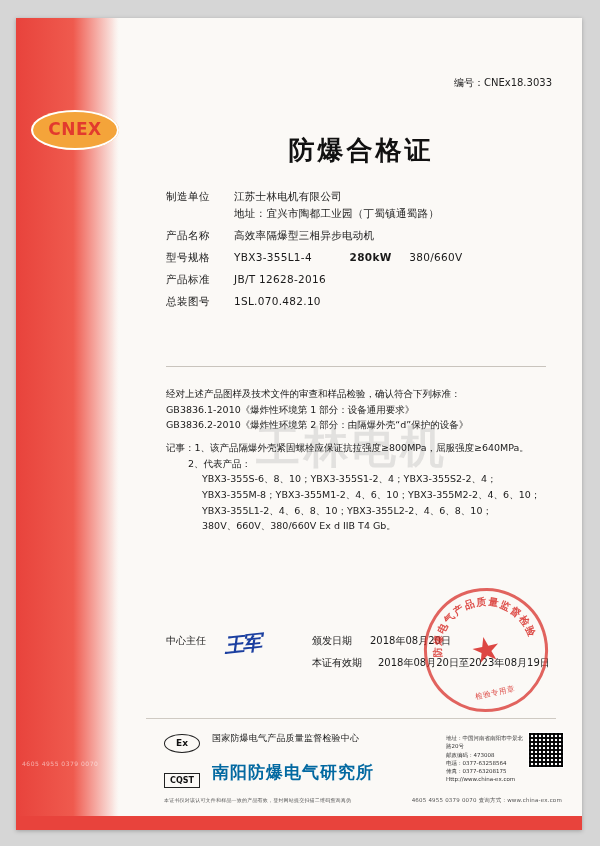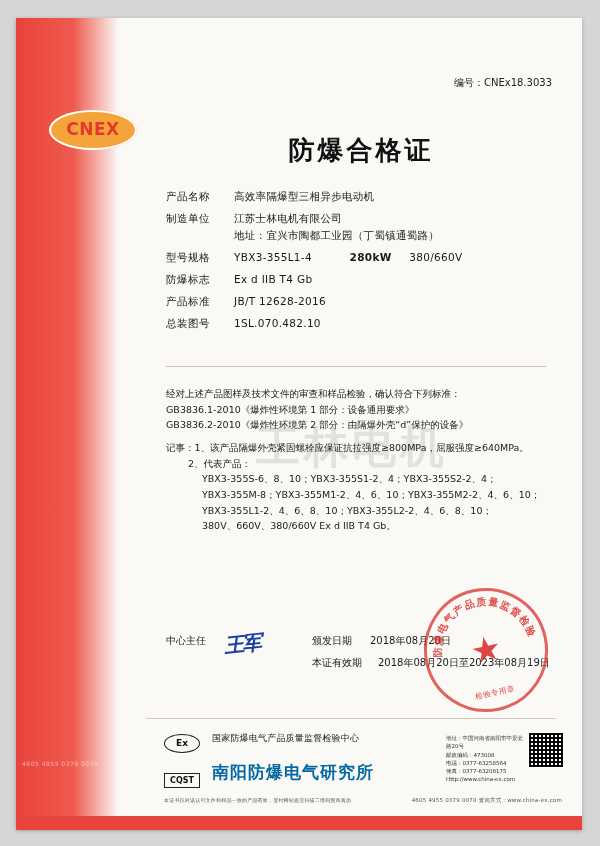--- a/index.html
+++ b/index.html
@@ -54,7 +54,7 @@
   
   .logo-wrap {
     position: absolute;
-    left: 23px;
+    left: 5px;
     top: 92px;
     width: 108px;
     text-align: center;

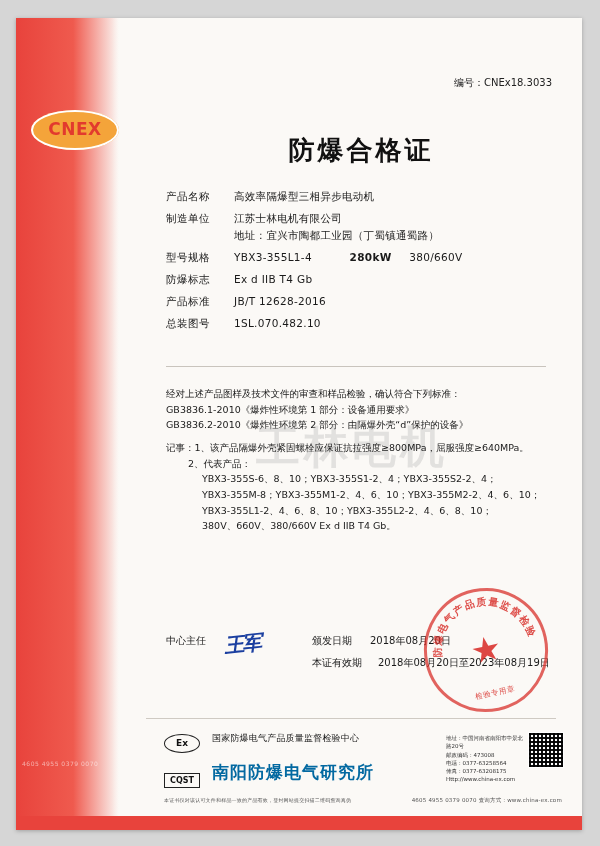--- a/index.html
+++ b/index.html
@@ -369,15 +369,15 @@
 
     <div class="info">
       <div class="info-row">
-        <div class="info-label">产品名称</div>
-        <div class="info-value">高效率隔爆型三相异步电动机</div>
-      </div>
-      <div class="info-row">
         <div class="info-label">制造单位</div>
         <div class="info-value">
           <span>江苏士林电机有限公司</span>
           <span class="line2">地址：宜兴市陶都工业园（丁蜀镇通蜀路）</span>
         </div>
+      </div>
+      <div class="info-row">
+        <div class="info-label">产品名称</div>
+        <div class="info-value">高效率隔爆型三相异步电动机</div>
       </div>
       <div class="info-row">
         <div class="info-label">型号规格</div>

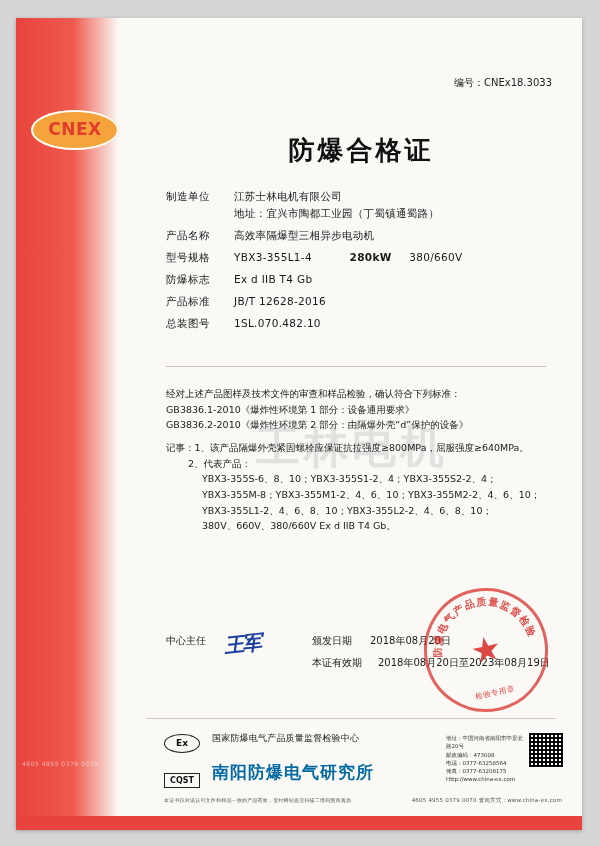--- a/index.html
+++ b/index.html
@@ -386,10 +386,6 @@
           <span class="sp">280kW</span>
           <span class="sp2">380/660V</span>
         </div>
-      </div>
-      <div class="info-row">
-        <div class="info-label">防爆标志</div>
-        <div class="info-value">Ex d IIB T4 Gb</div>
       </div>
       <div class="info-row">
         <div class="info-label">产品标准</div>

